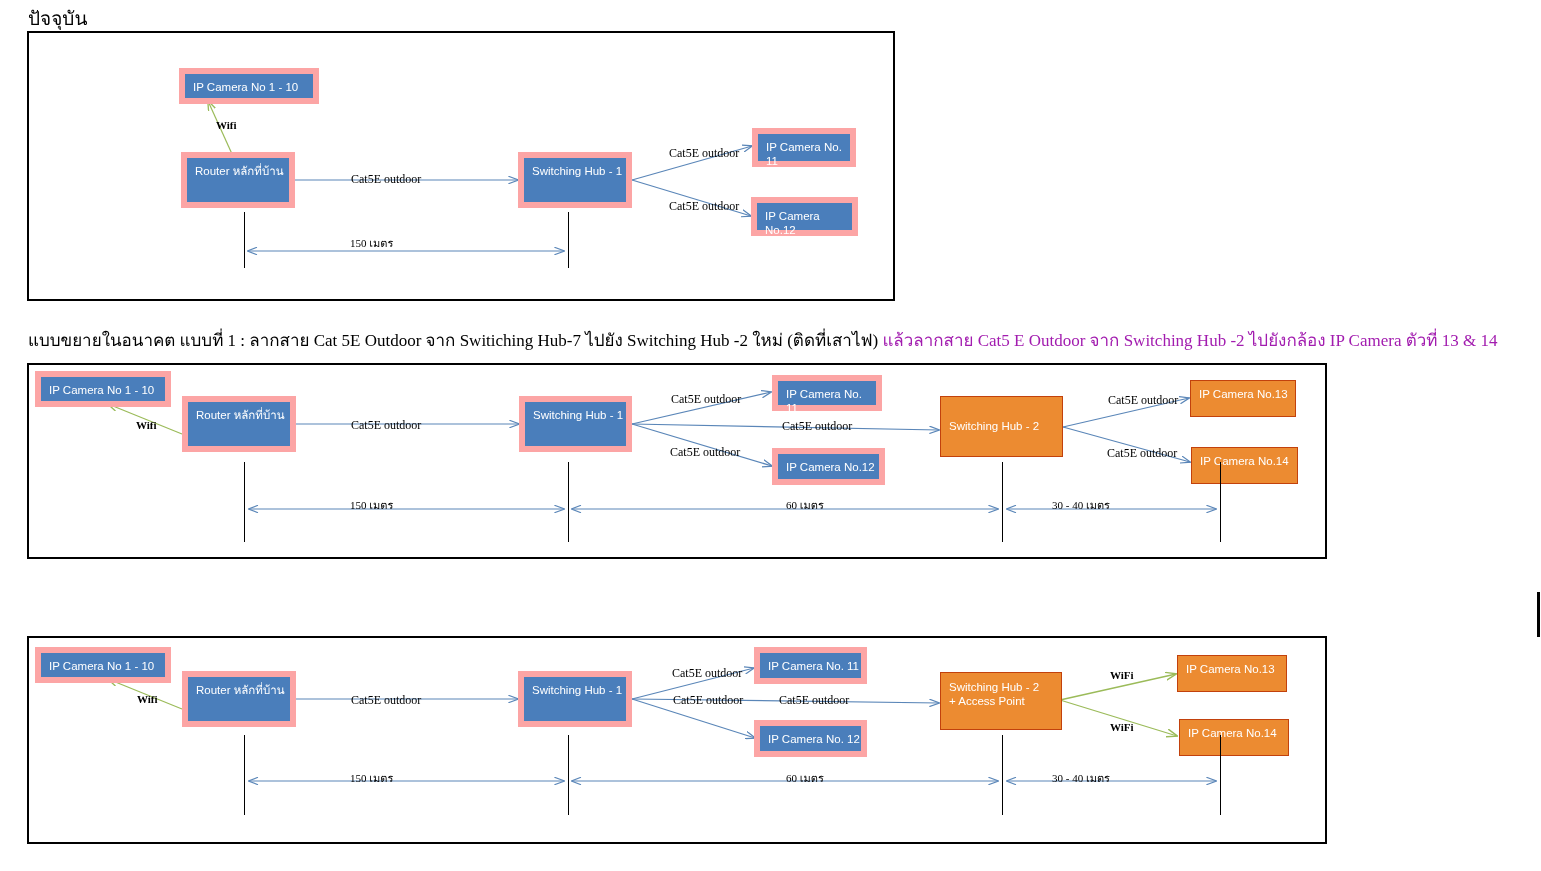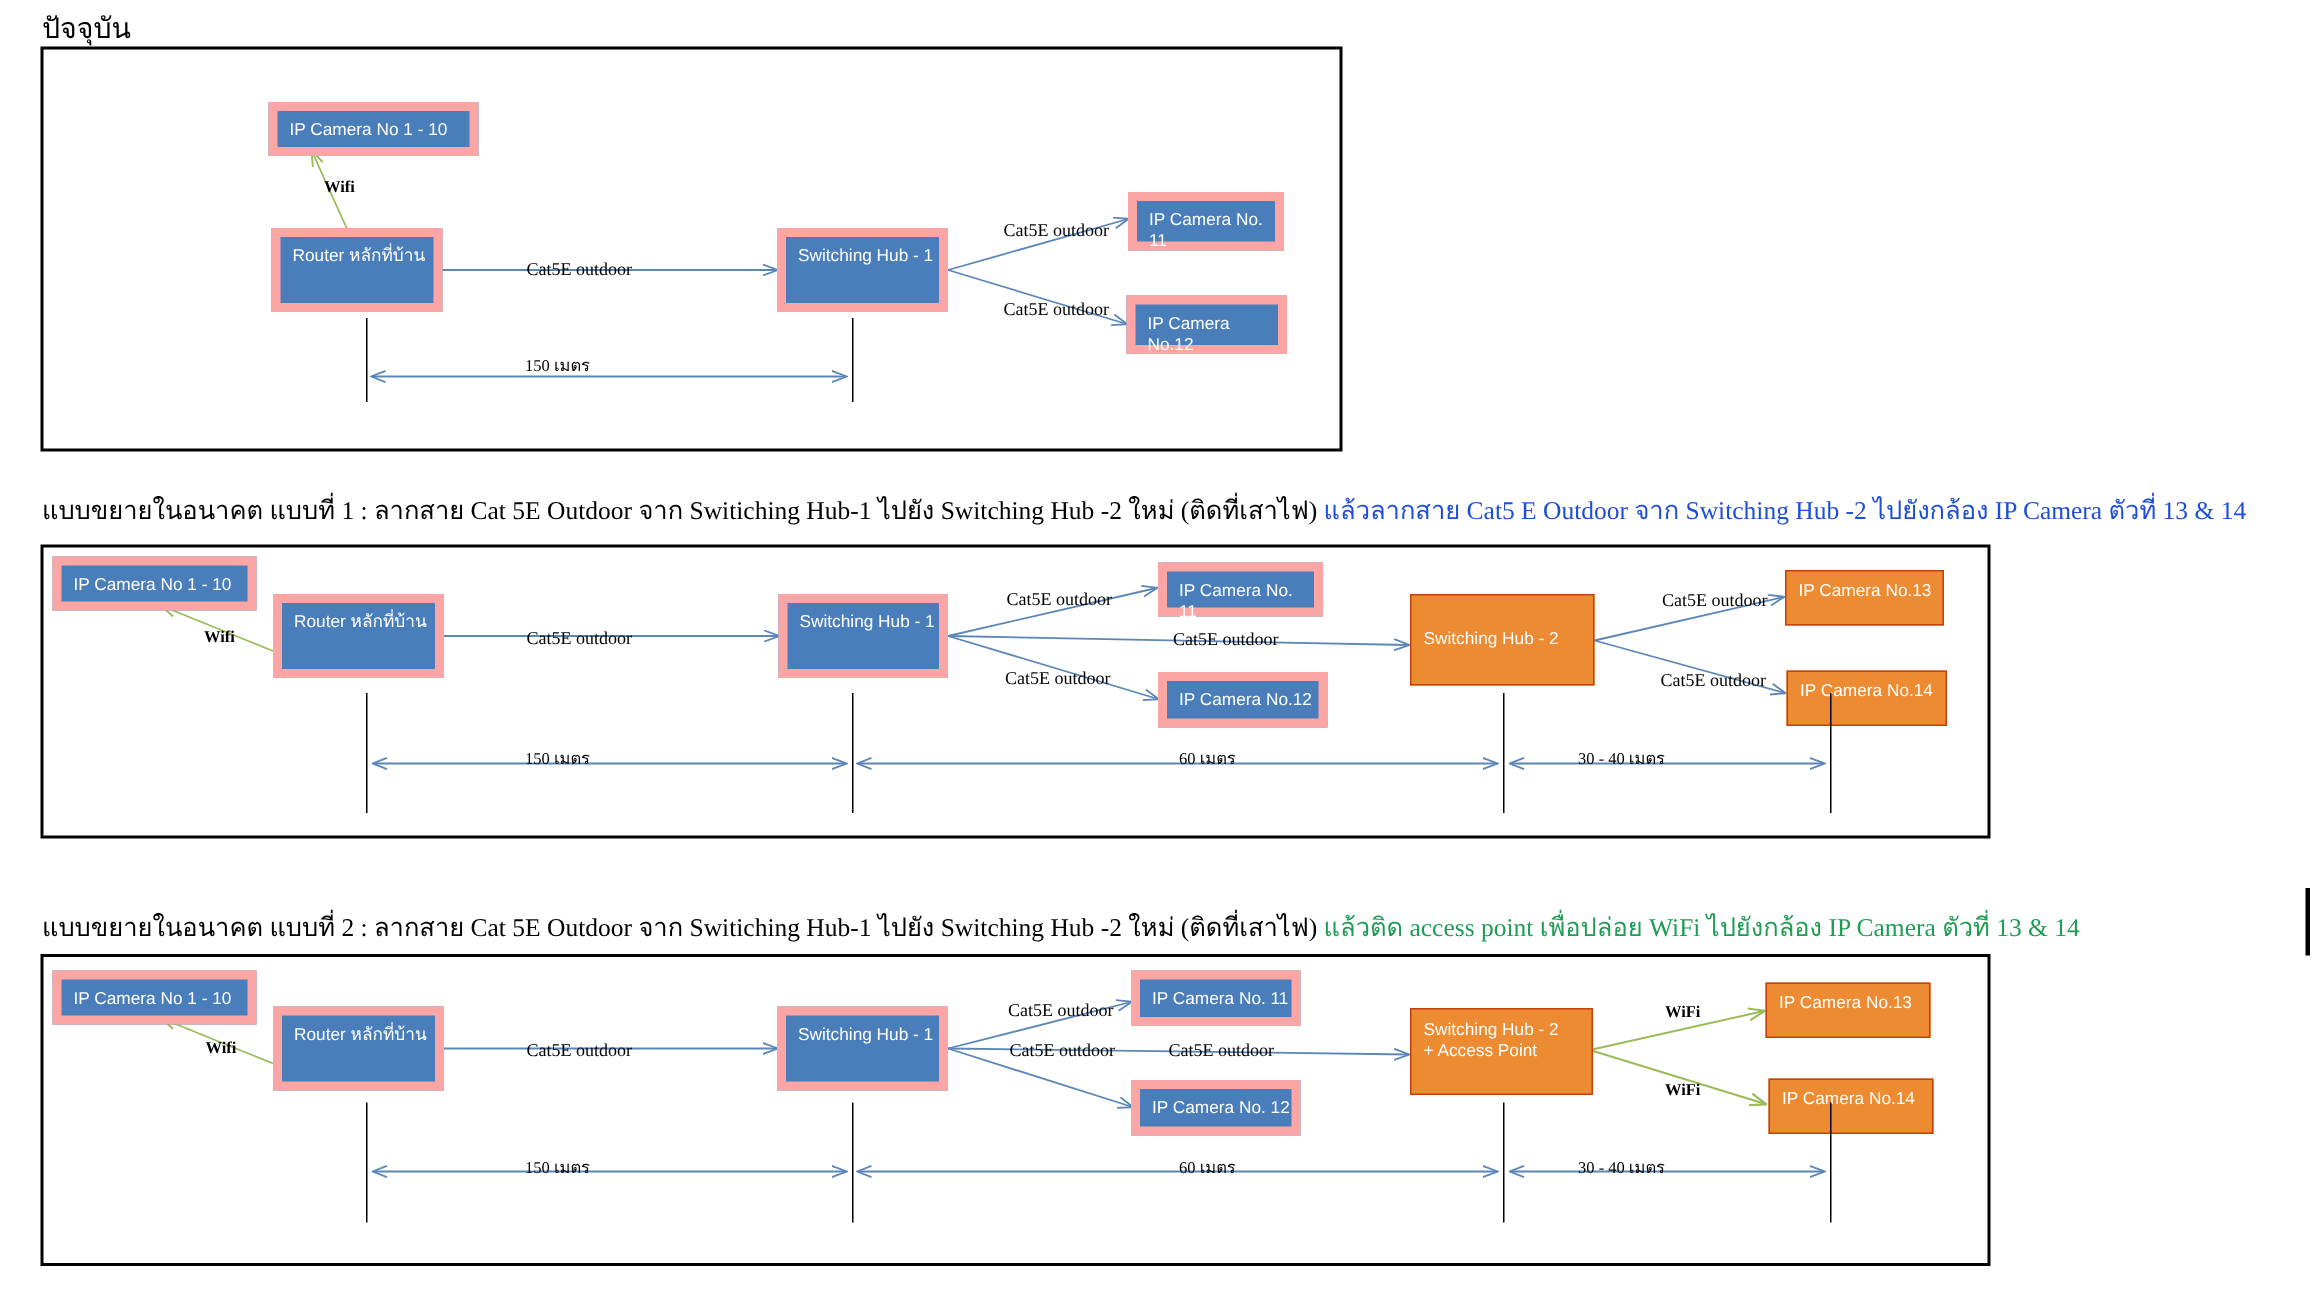--- a/index.html
+++ b/index.html
@@ -119,7 +119,7 @@
   <div class="lbl sm" style="left:350px;top:234px;">150 เมตร</div>
 
   <div class="cap" style="left:28px;top:326px;">
-    <span>แบบขยายในอนาคต แบบที่ 1  : ลากสาย Cat 5E Outdoor จาก Switiching Hub-1 ไปยัง Switching Hub -2 ใหม่ (ติดที่เสาไฟ) </span><span class="red">แล้วลากสาย Cat5 E Outdoor จาก Switching Hub -2 ไปยังกล้อง IP Camera ตัวที่ 13 &amp; 14</span>
+    <span>แบบขยายในอนาคต แบบที่ 1  : ลากสาย Cat 5E Outdoor จาก Switiching Hub-7 ไปยัง Switching Hub -2 ใหม่ (ติดที่เสาไฟ) </span><span class="red">แล้วลากสาย Cat5 E Outdoor จาก Switching Hub -2 ไปยังกล้อง IP Camera ตัวที่ 13 &amp; 14</span>
   </div>
 
   <div class="frame" style="left:27px;top:363px;width:1296px;height:192px;"></div>

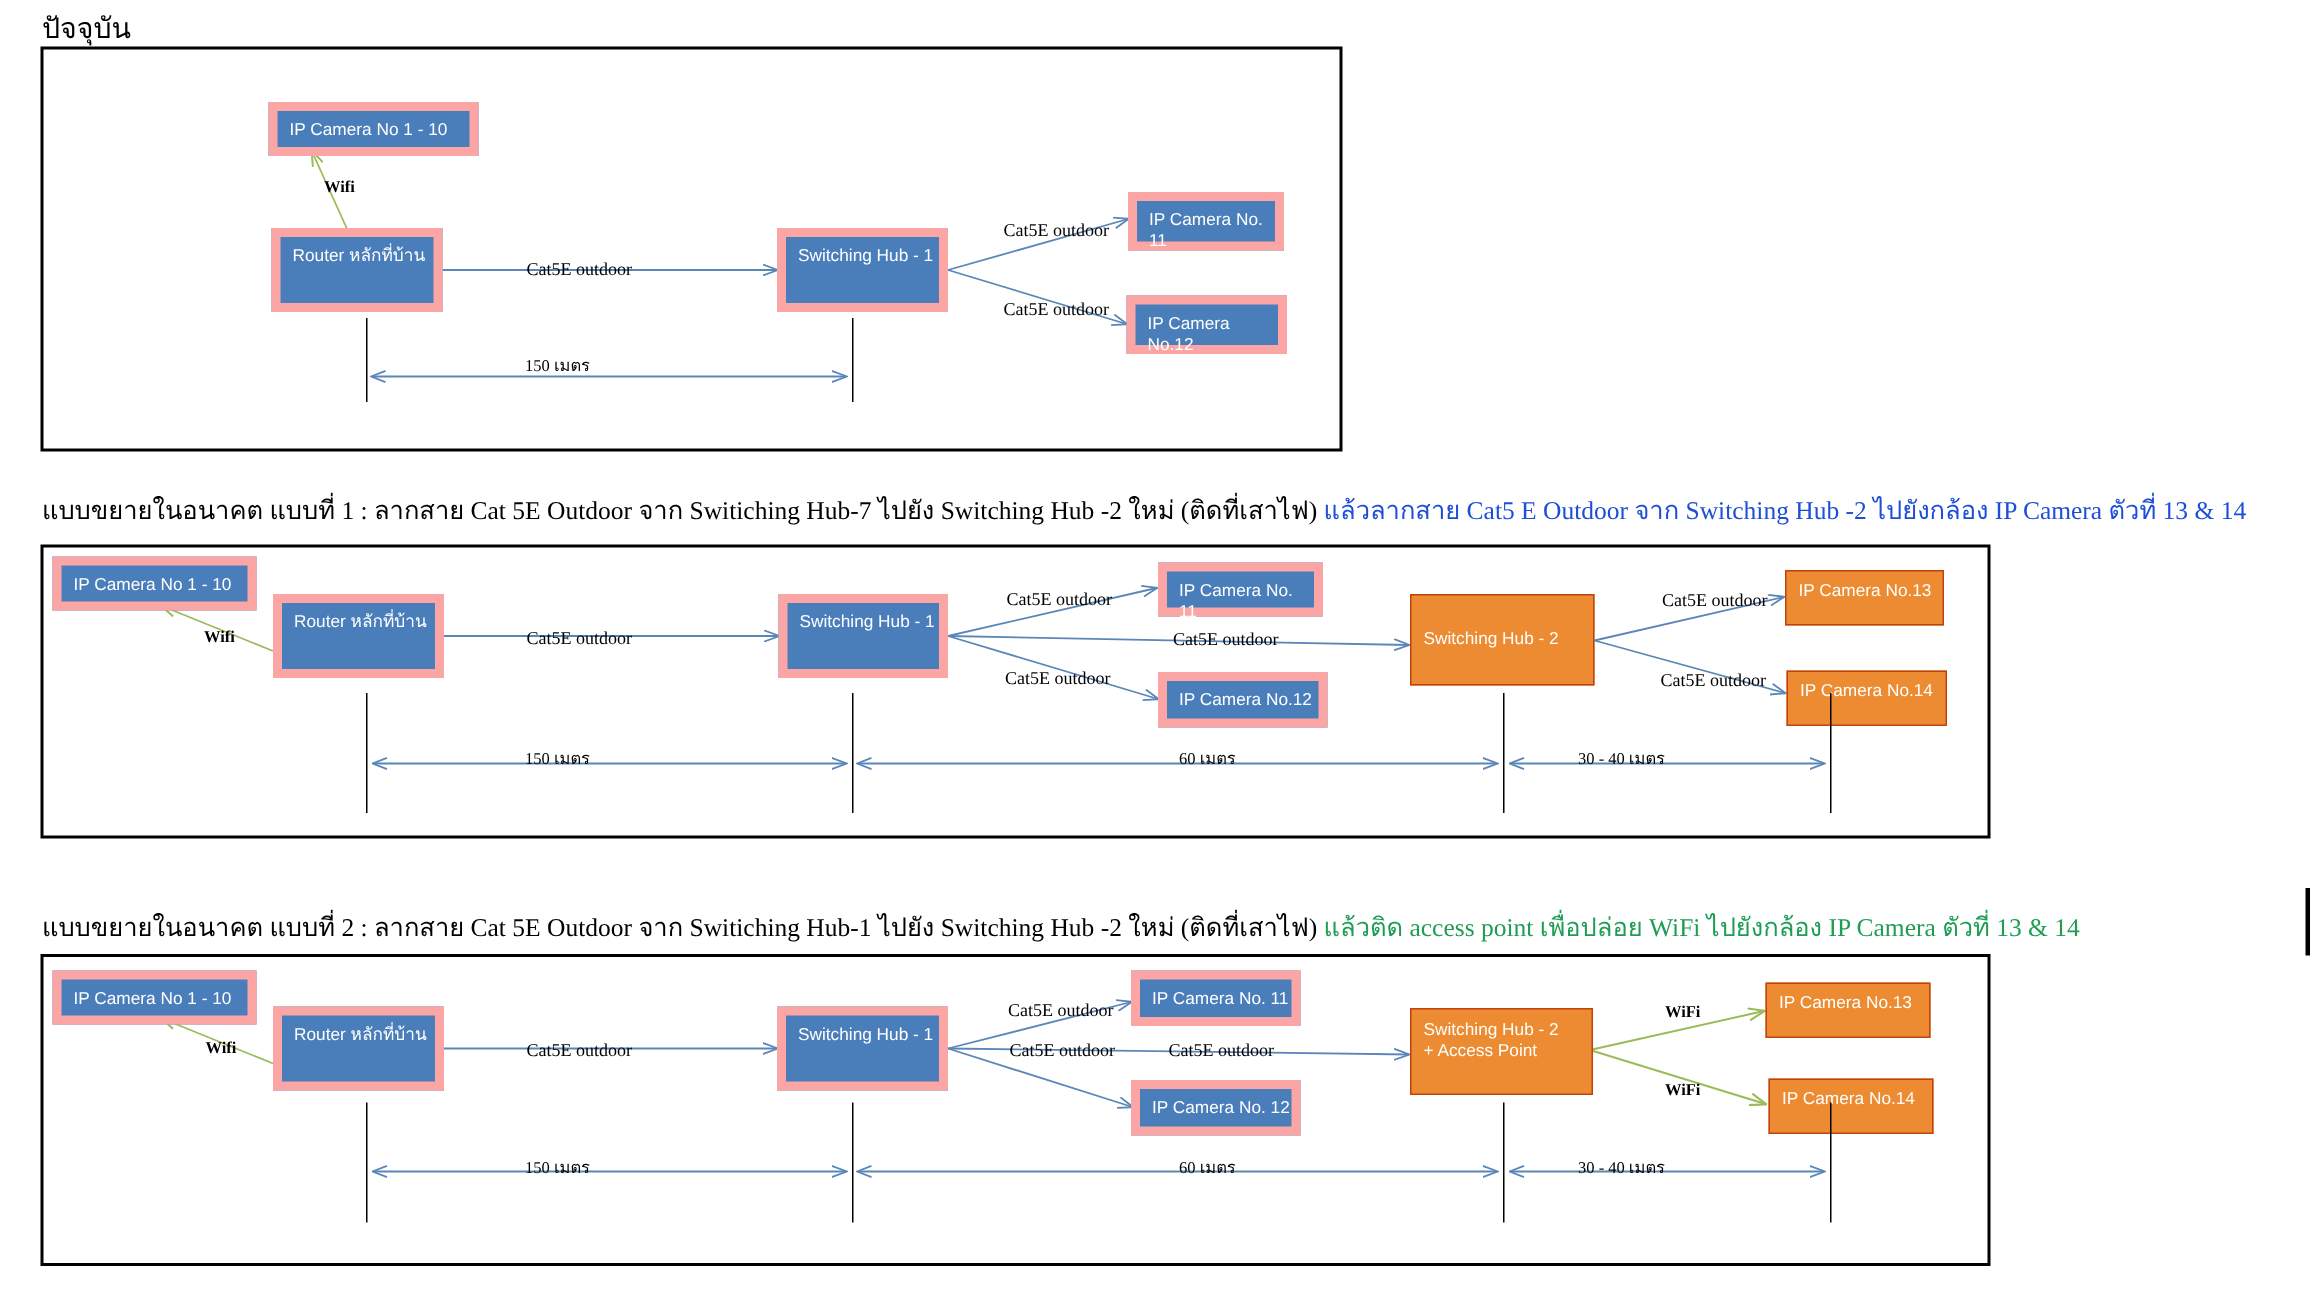--- a/index.html
+++ b/index.html
@@ -15,7 +15,7 @@
   .cap{position:absolute;white-space:nowrap;
        font-family:"Liberation Serif","DejaVu Serif",serif;
        font-size:17px;color:#000;}
-  .cap .red{color:#1d4ed8;}
+  .cap .red{color:#a21caf;}
   .cap .green{color:#1f9d55;}
 
   

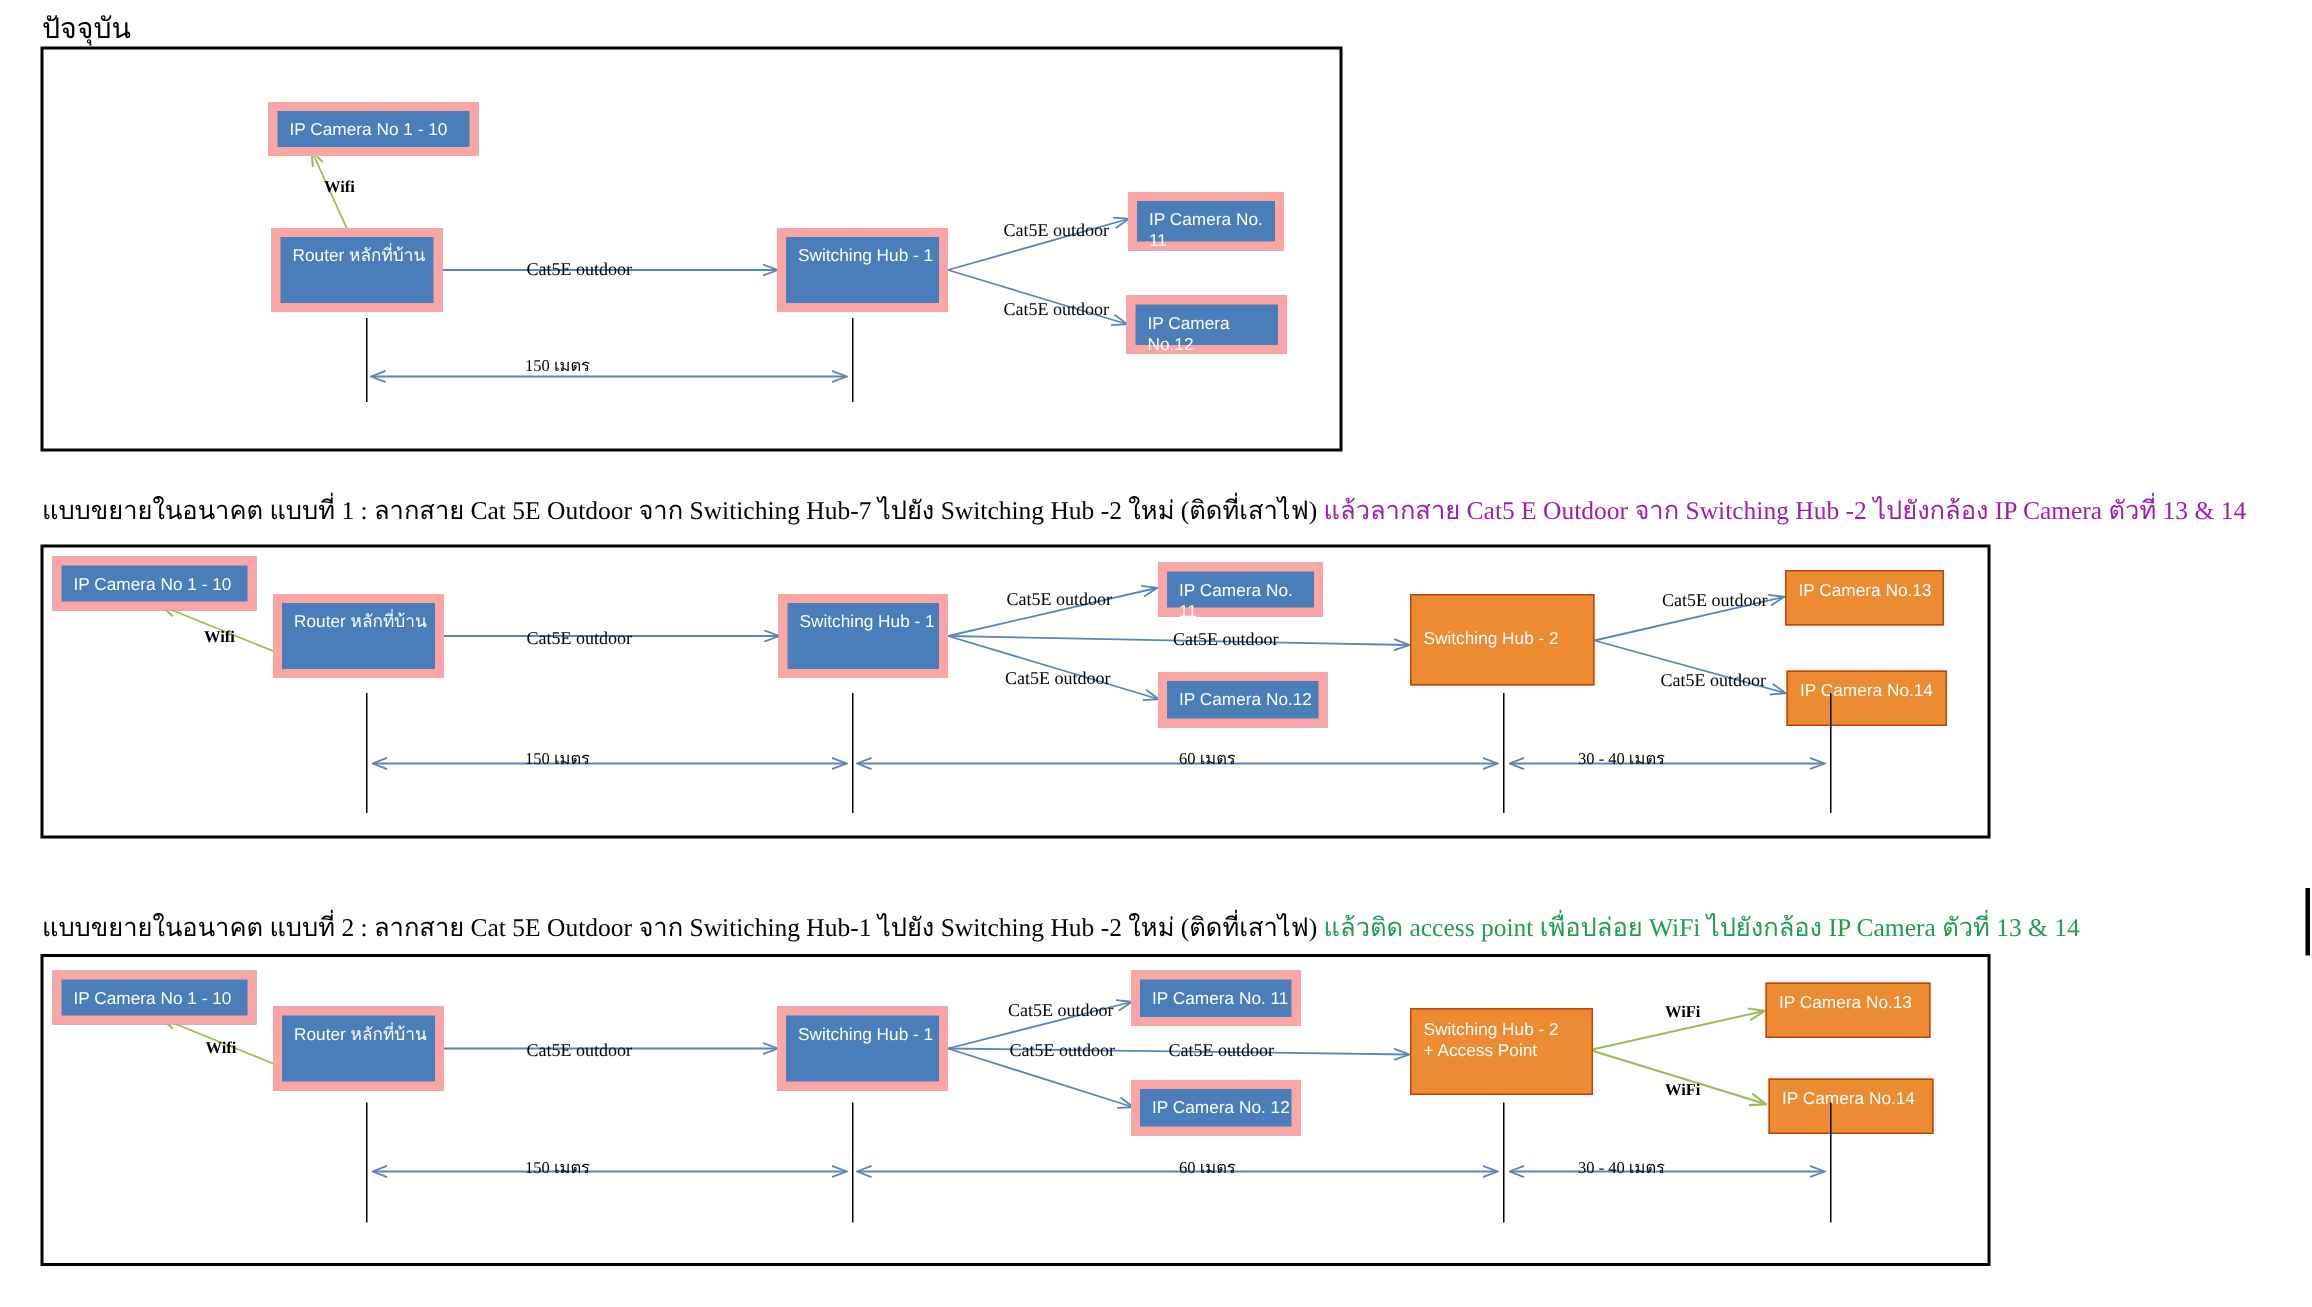--- a/index.html
+++ b/index.html
@@ -157,9 +157,6 @@
   <div class="lbl sm" style="left:786px;top:496px;">60 เมตร</div>
   <div class="lbl sm" style="left:1052px;top:496px;">30 - 40 เมตร</div>
 
-  <div class="cap" style="left:28px;top:604px;">
-    <span>แบบขยายในอนาคต แบบที่ 2  : ลากสาย Cat 5E Outdoor จาก Switiching Hub-1 ไปยัง Switching Hub -2 ใหม่ (ติดที่เสาไฟ) </span><span class="green">แล้วติด access point เพื่อปล่อย WiFi ไปยังกล้อง IP Camera ตัวที่ 13 &amp; 14</span>
-  </div>
 
   <div class="edgemark" style="left:1537px;top:592px;width:3px;height:45px;"></div>
 

